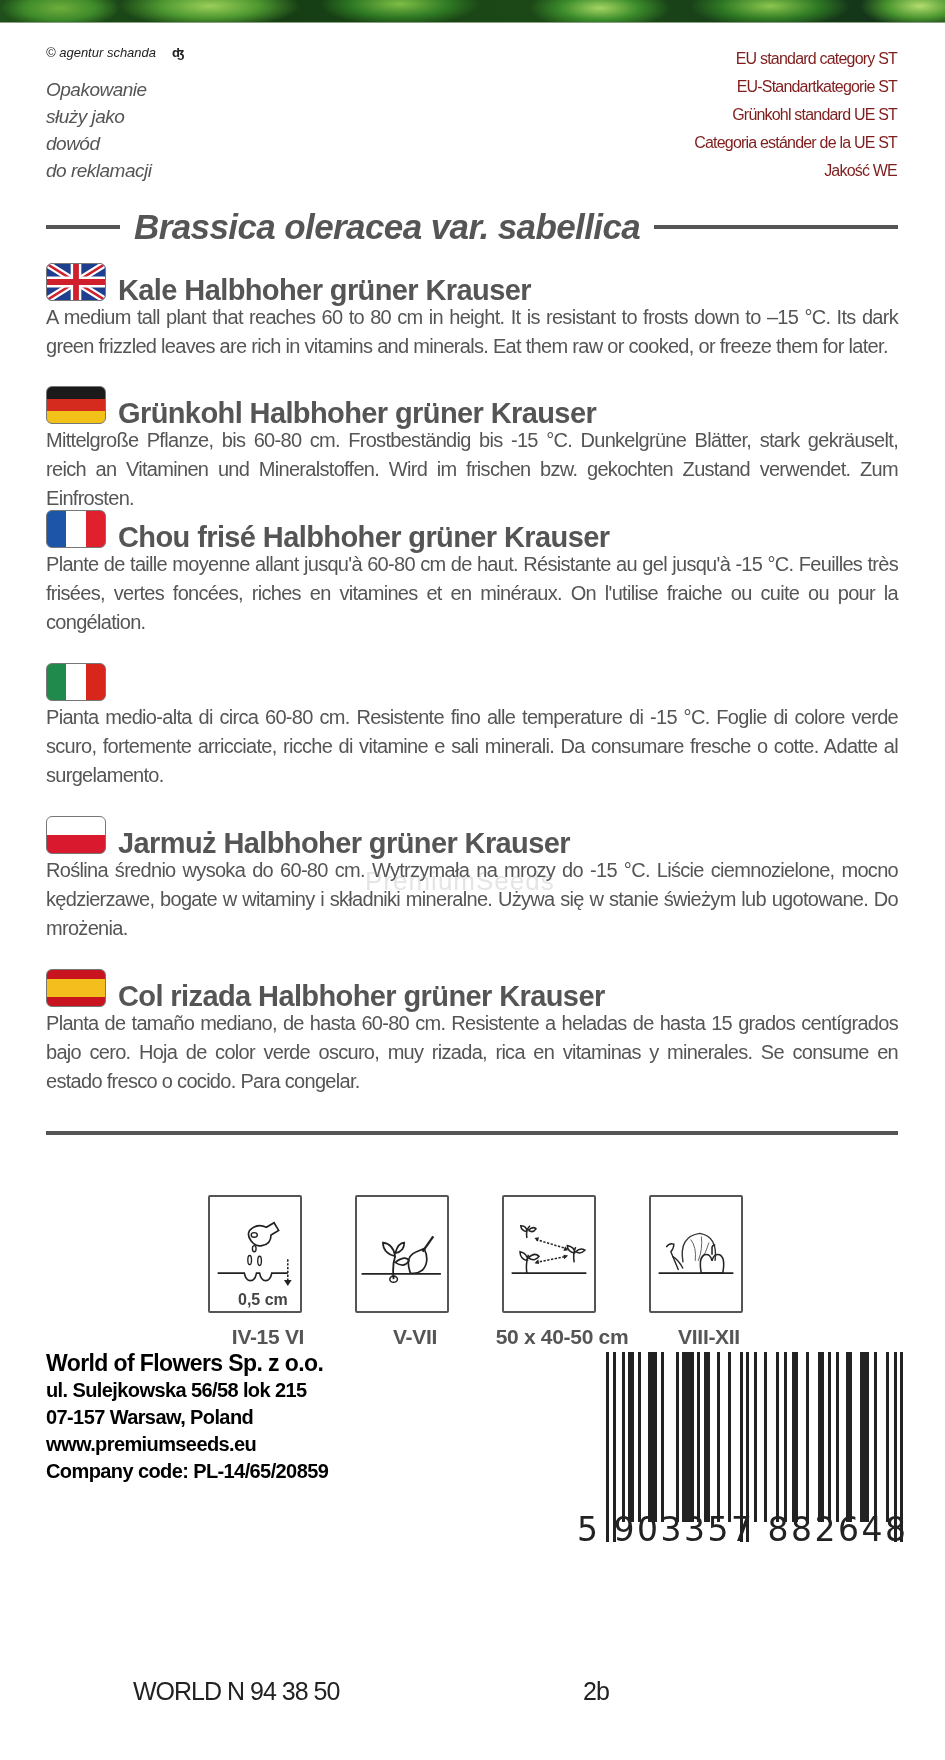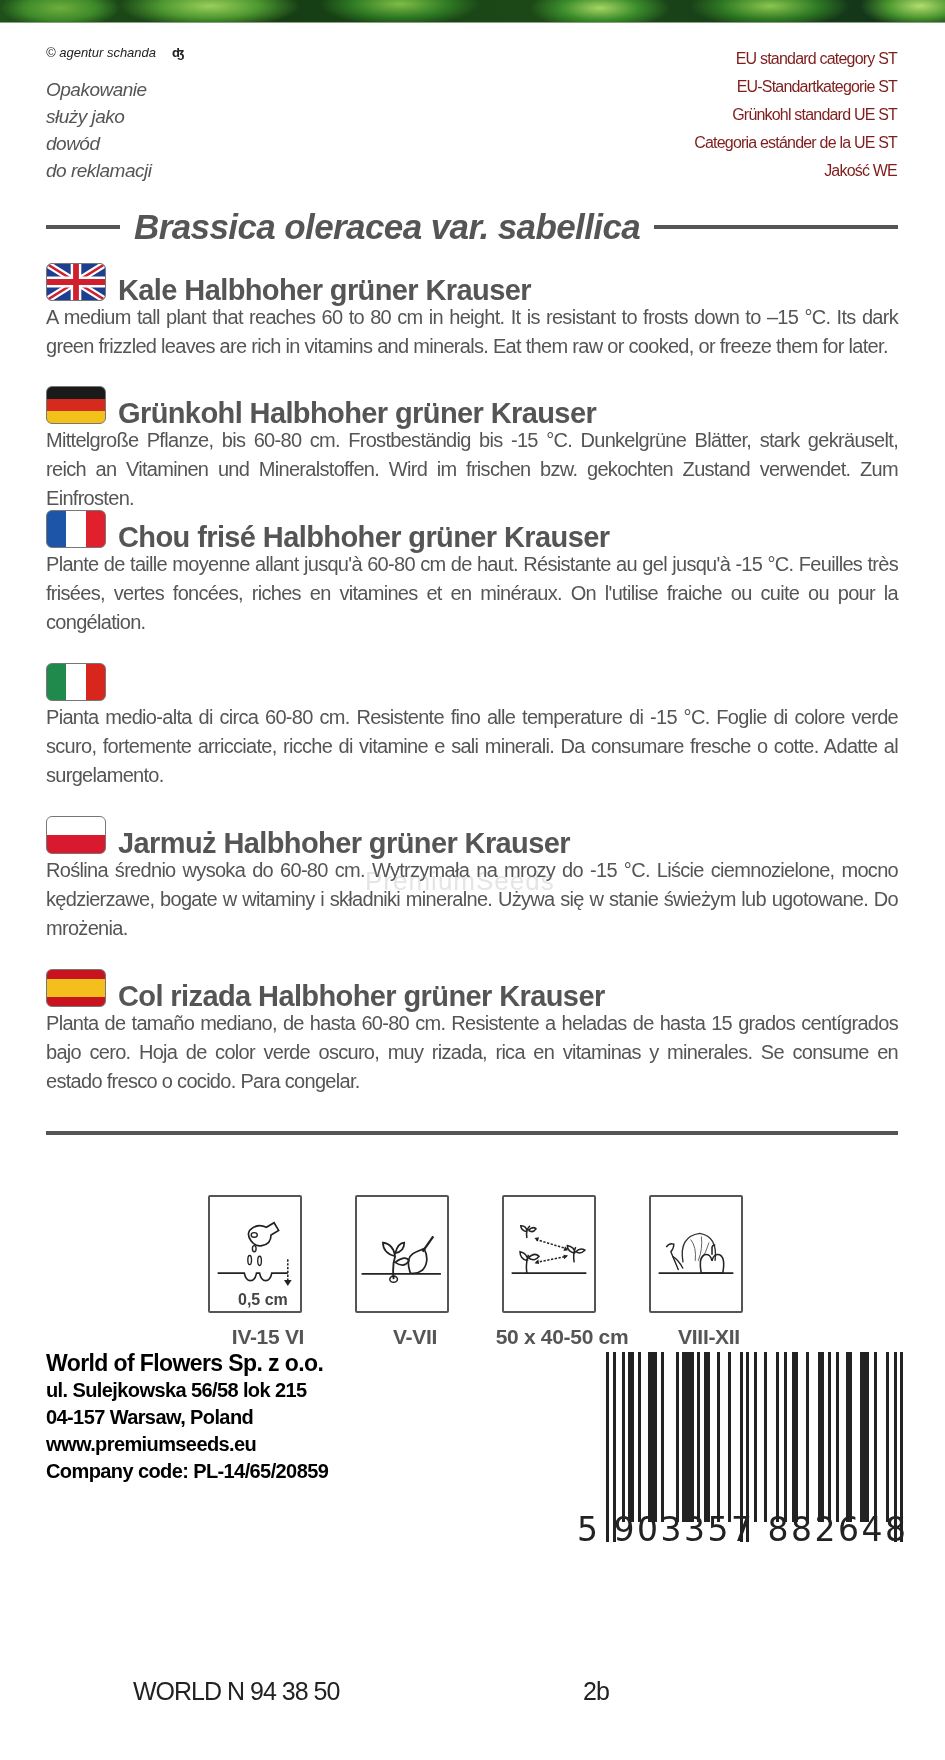--- a/index.html
+++ b/index.html
@@ -270,7 +270,7 @@
 <div class="company">
   <div class="name">World of Flowers Sp. z o.o.</div>
   <div class="line">ul. Sulejkowska 56/58 lok 215</div>
-  <div class="line">04-157 Warsaw, Poland</div>
+  <div class="line">07-157 Warsaw, Poland</div>
   <div class="line">www.premiumseeds.eu</div>
   <div class="line">Company code: PL-14/65/20859</div>
 </div>

